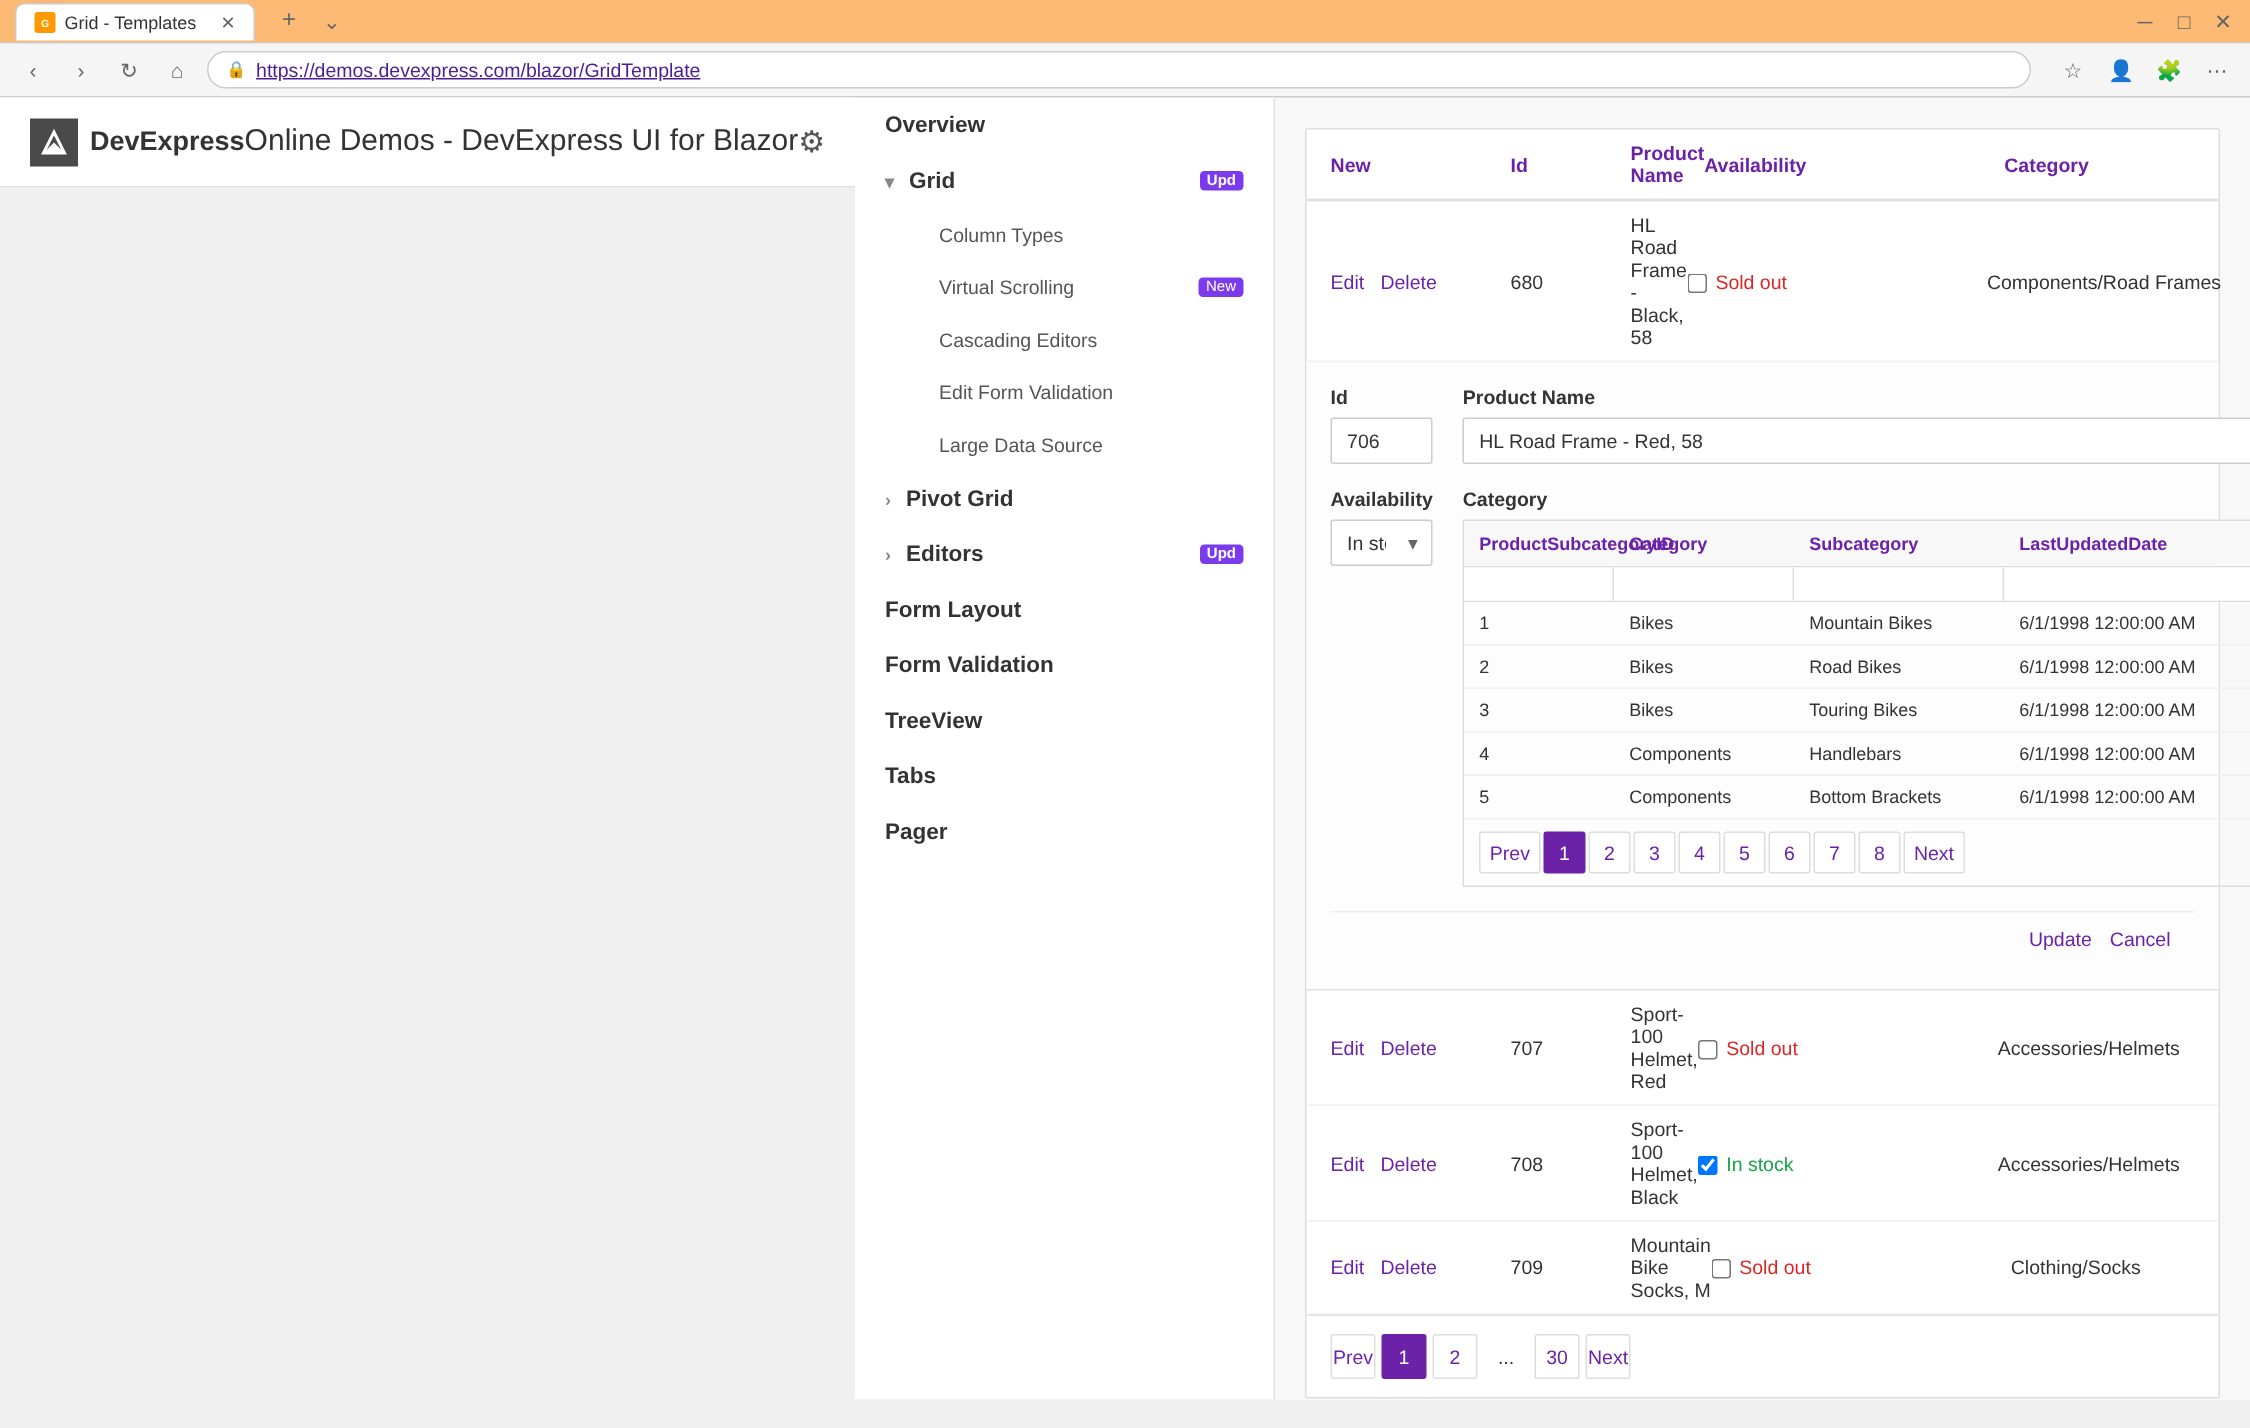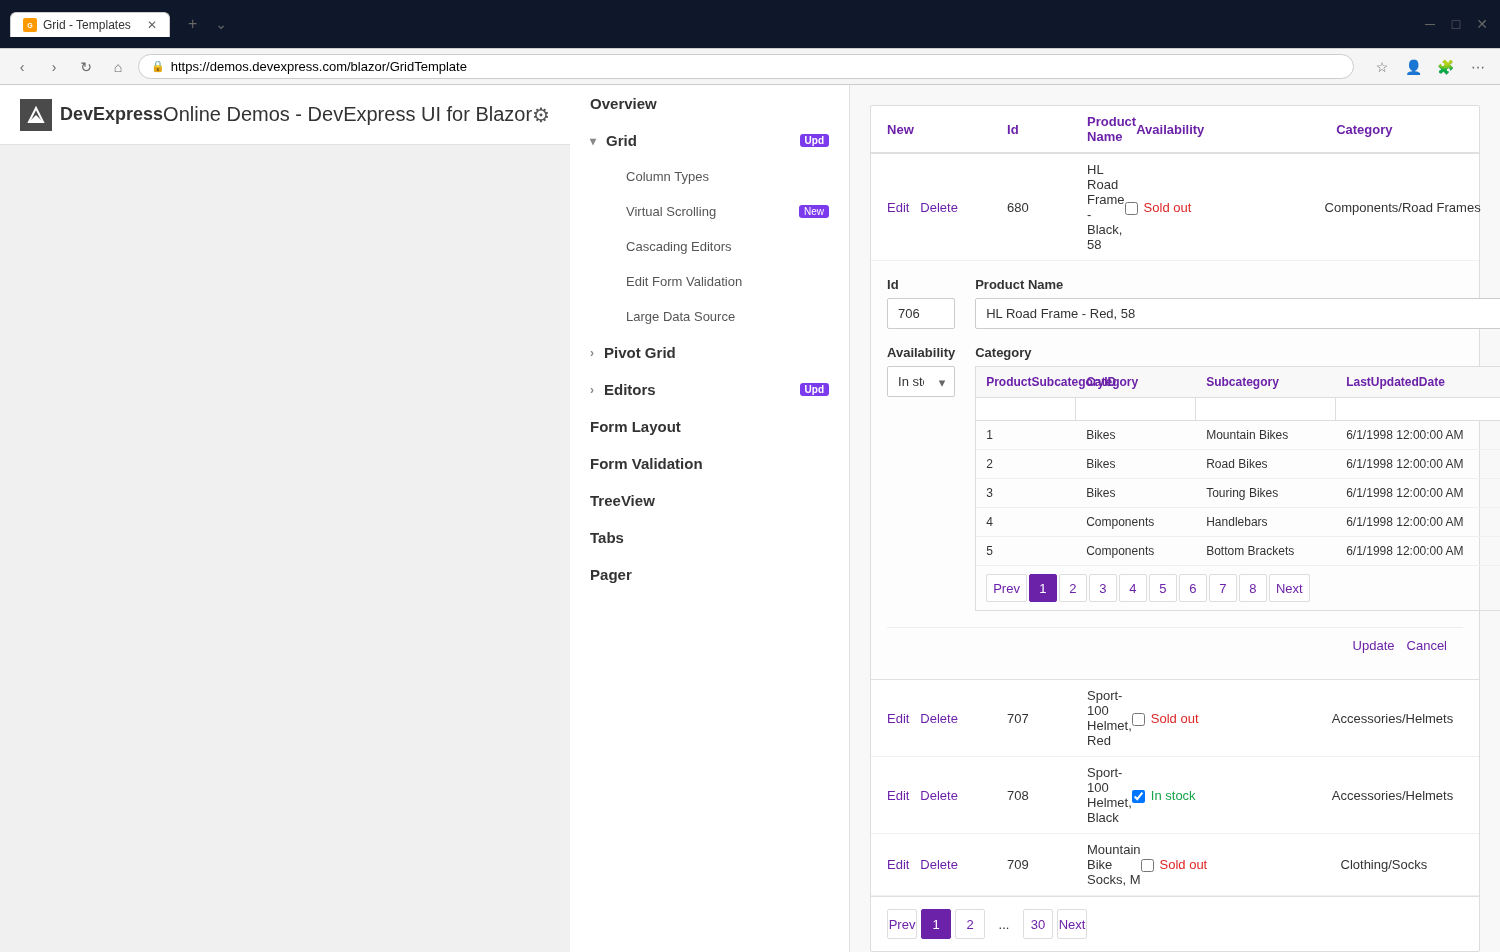--- a/index.html
+++ b/index.html
@@ -7,7 +7,7 @@
 
     
     .browser-chrome { background: #f5f5f5; border-bottom: 1px solid #ccc; }
-    .browser-titlebar { background: #0f172a; display: flex; align-items: center; padding: 10px 10px; gap: 8px; border-bottom: 1px solid #ccc; }
+    .browser-titlebar { background: #fdba74; display: flex; align-items: center; padding: 0 10px; gap: 8px; border-bottom: 1px solid #ccc; }
     .browser-tab { background: white; border: 1px solid #ccc; border-bottom: none; border-radius: 6px 6px 0 0; padding: 5px 12px; display: flex; align-items: center; gap: 6px; font-size: 12px; min-width: 160px; }
     .browser-tab .favicon { width: 14px; height: 14px; background: #f90; border-radius: 2px; font-size: 8px; display: flex; align-items: center; justify-content: center; }
     .close-tab { margin-left: auto; color: #666; cursor: pointer; }

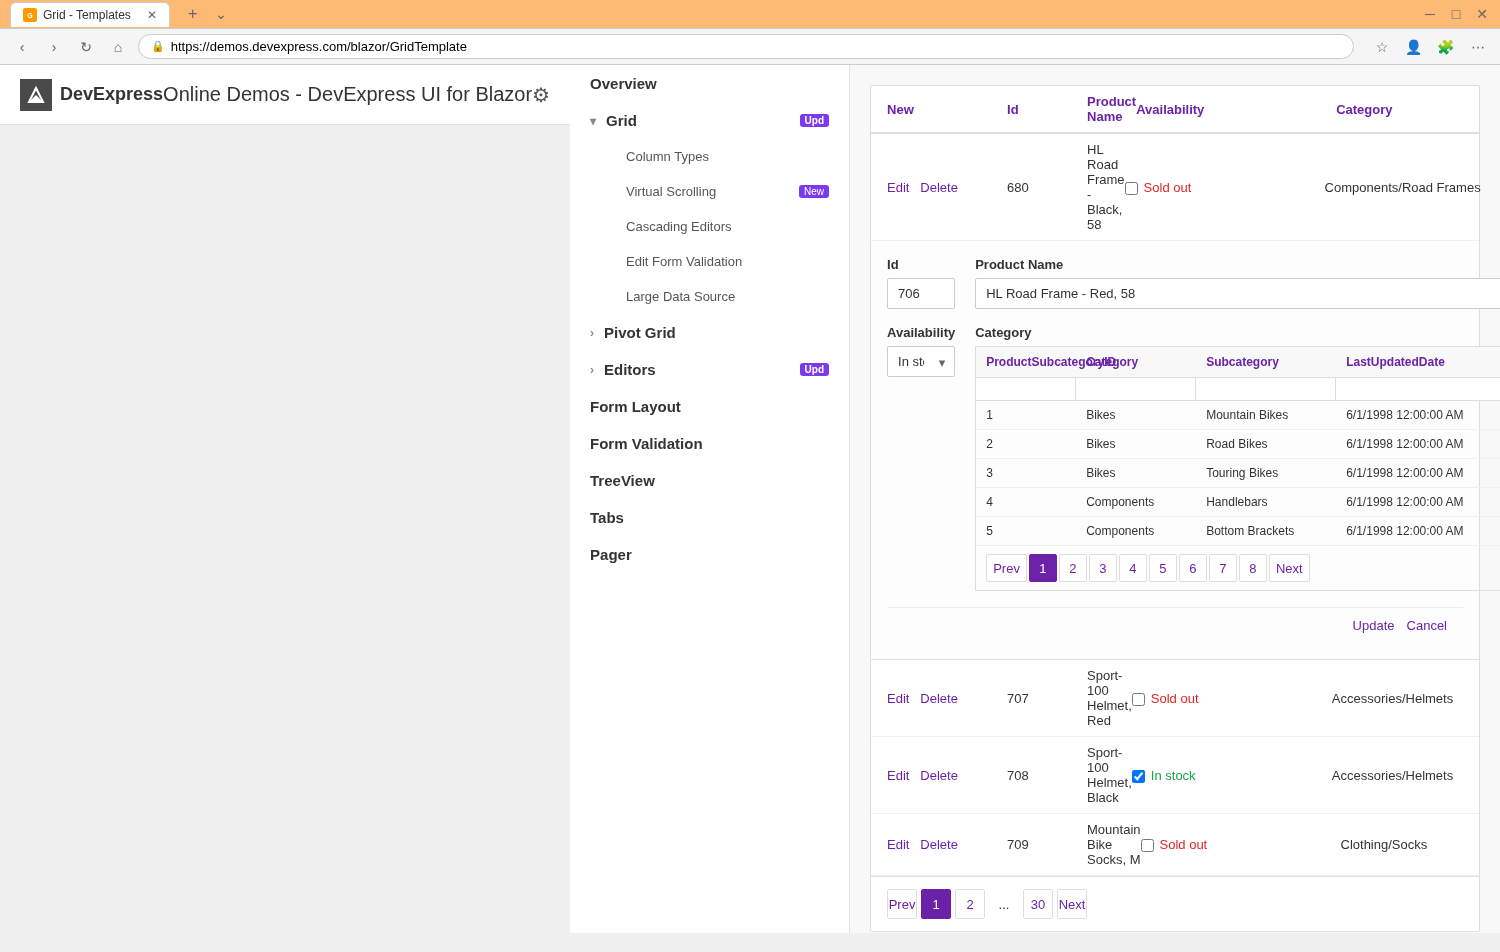--- a/index.html
+++ b/index.html
@@ -19,7 +19,7 @@
     .nav-btn { width: 24px; height: 24px; display: flex; align-items: center; justify-content: center; cursor: pointer; color: #666; font-size: 14px; border-radius: 50%; }
     .address-bar { flex: 1; display: flex; align-items: center; background: white; border: 1px solid #ccc; border-radius: 20px; padding: 4px 12px; gap: 6px; }
     .address-bar .lock-icon { color: #666; font-size: 11px; }
-    .address-text { flex: 1; font-size: 13px; color: #000000; }
+    .address-text { flex: 1; font-size: 13px; color: #4c1d95; text-decoration: underline; }
     .address-actions { display: flex; gap: 8px; margin-left: 8px; }
     .addr-action-btn { width: 24px; height: 24px; display: flex; align-items: center; justify-content: center; cursor: pointer; color: #666; font-size: 14px; }
 

